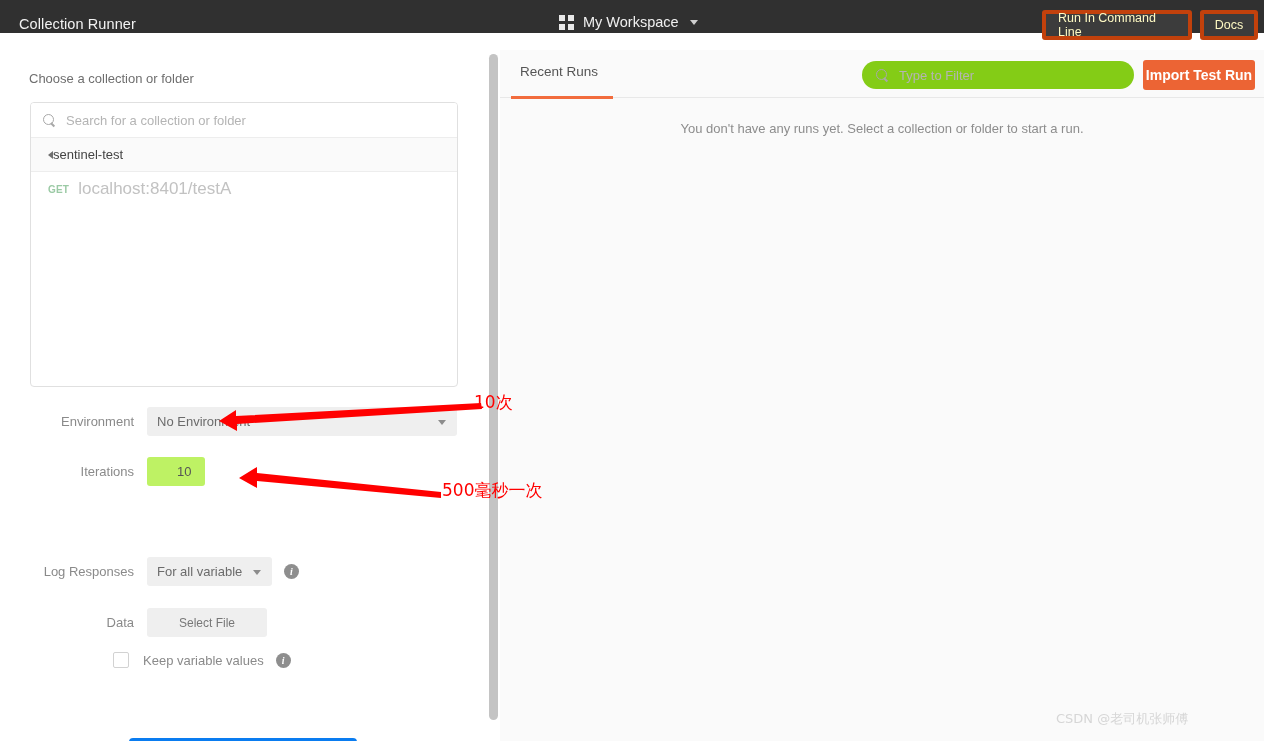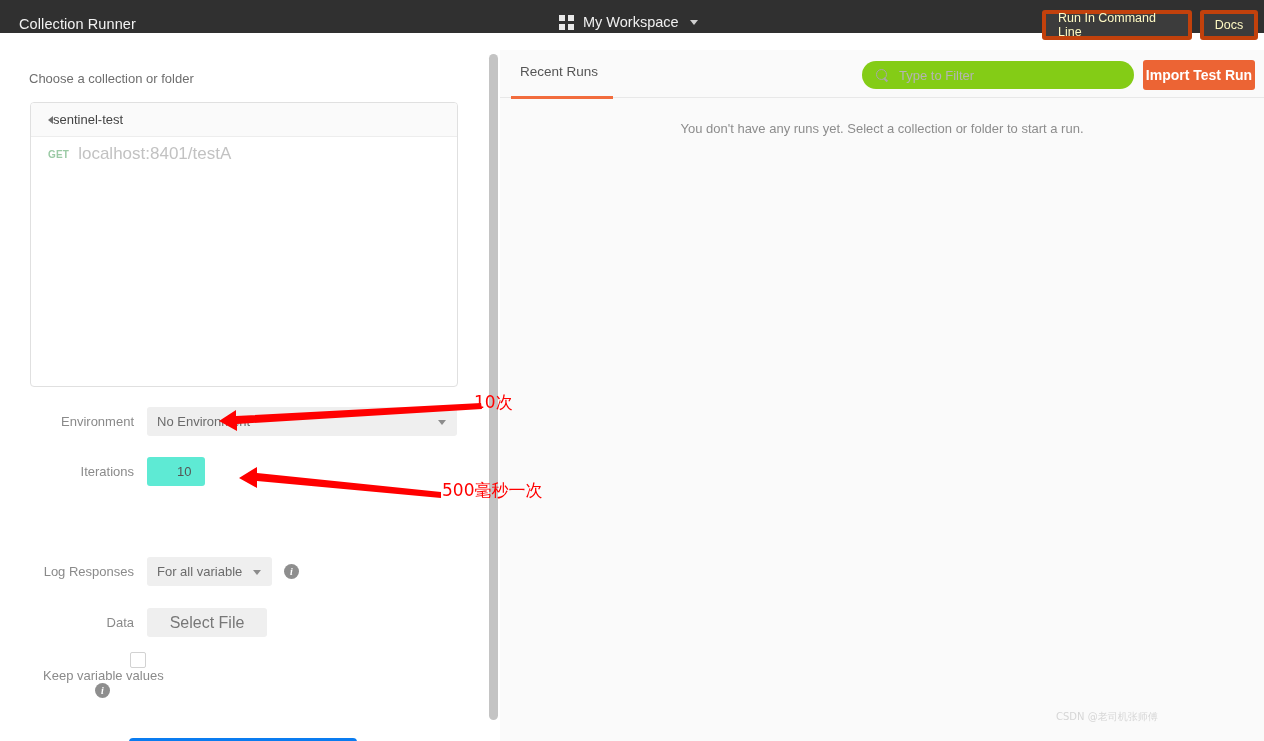--- a/index.html
+++ b/index.html
@@ -255,6 +255,10 @@
     <div class="section-label">Choose a collection or folder</div>
 
     <div class="collection-box">
+      <div class="coll-search">
+        <span class="search-glyph"></span>
+        <input type="text" placeholder="Search for a collection or folder" style="">
+      </div>
 
       <div class="coll-crumb">
         <span class="back-tri"></span>

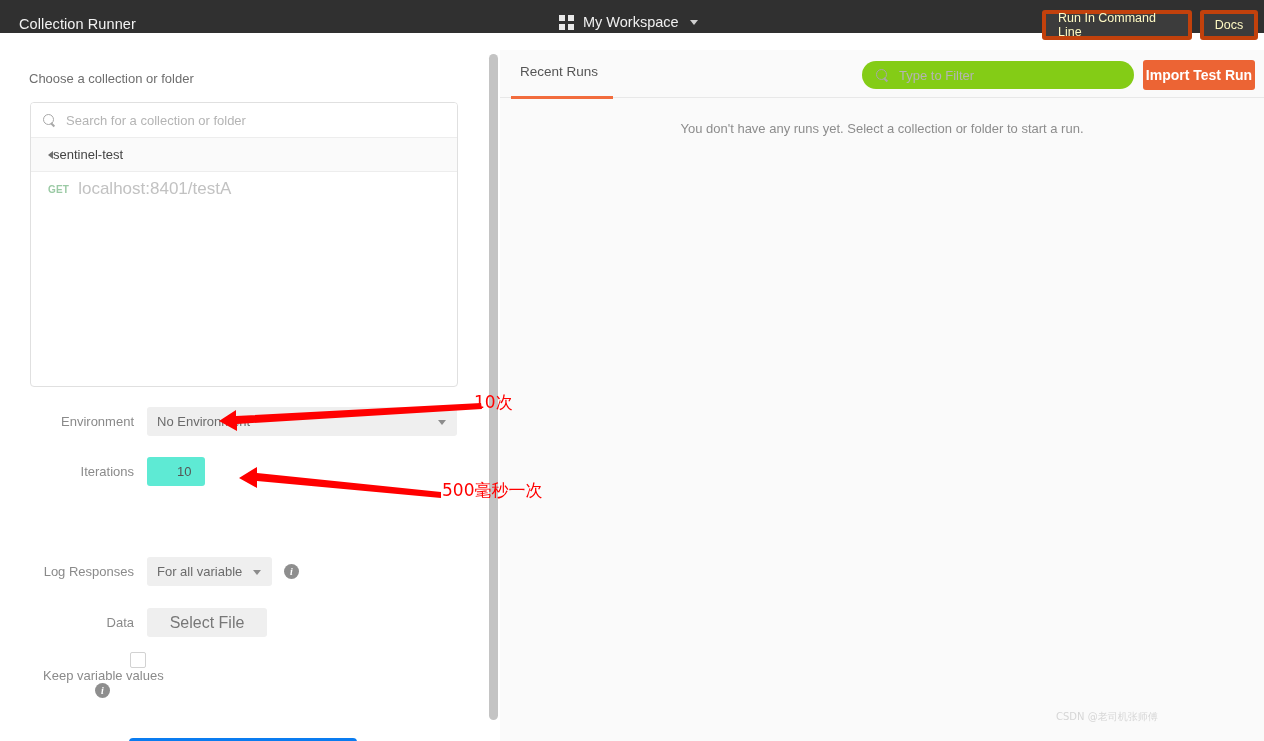--- a/index.html
+++ b/index.html
@@ -131,7 +131,7 @@
     font-size: 13px; color: #555; font-family: inherit;
     padding: 0 9px; outline: none;
   }
-  #iterations-input { background: #5eead4; border: none; padding-left: 30px; }
+  #iterations-input { background: #bef264; border: none; padding-left: 30px; }
   #delay-input {
     background: #ffffff; border: 1px solid #c9c9c9;
     caret-color: #333;

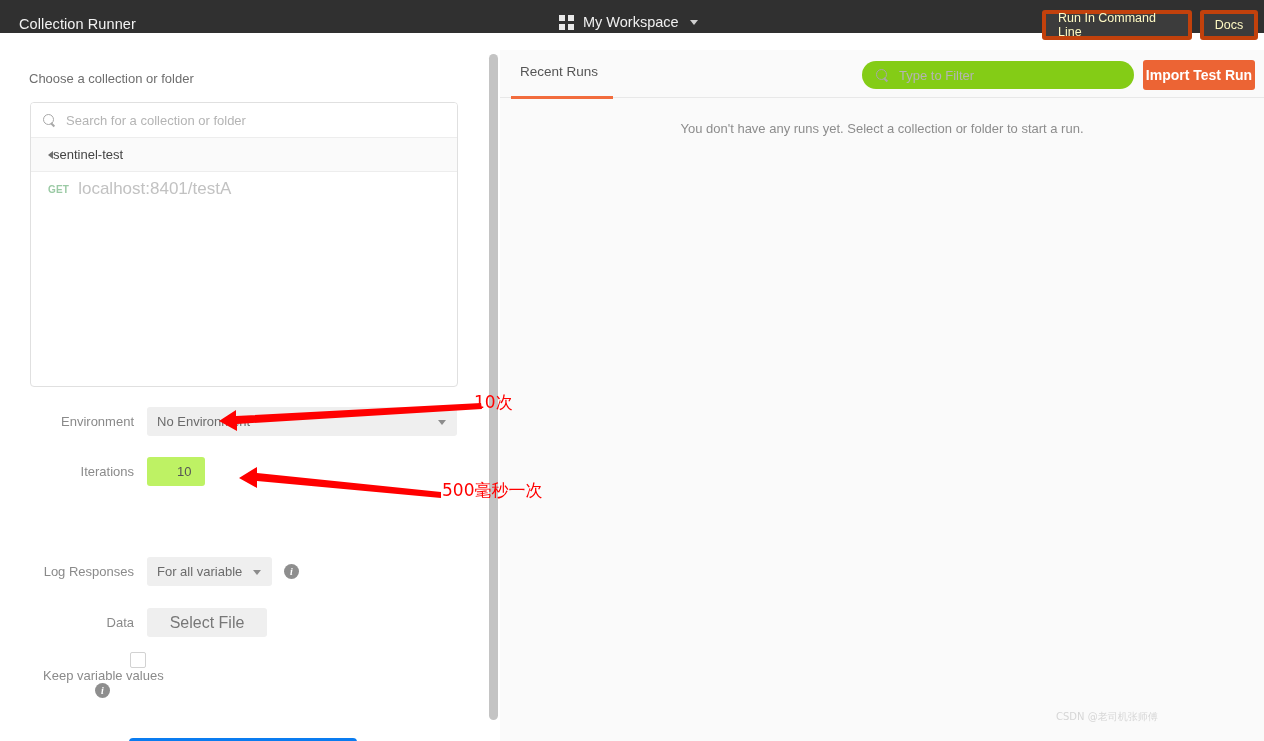--- a/index.html
+++ b/index.html
@@ -147,7 +147,7 @@
   }
   .file-btn {
     width: 120px; height: 29px; background: #efefef; border: none; border-radius: 3px;
-    font-size: 16px; color: #777; font-family: inherit; cursor: pointer;
+    font-size: 12px; color: #777; font-family: inherit; cursor: pointer;
   }
   .checkbox {
     width: 16px; height: 16px; border: 1px solid #d2d2d2; border-radius: 2px;

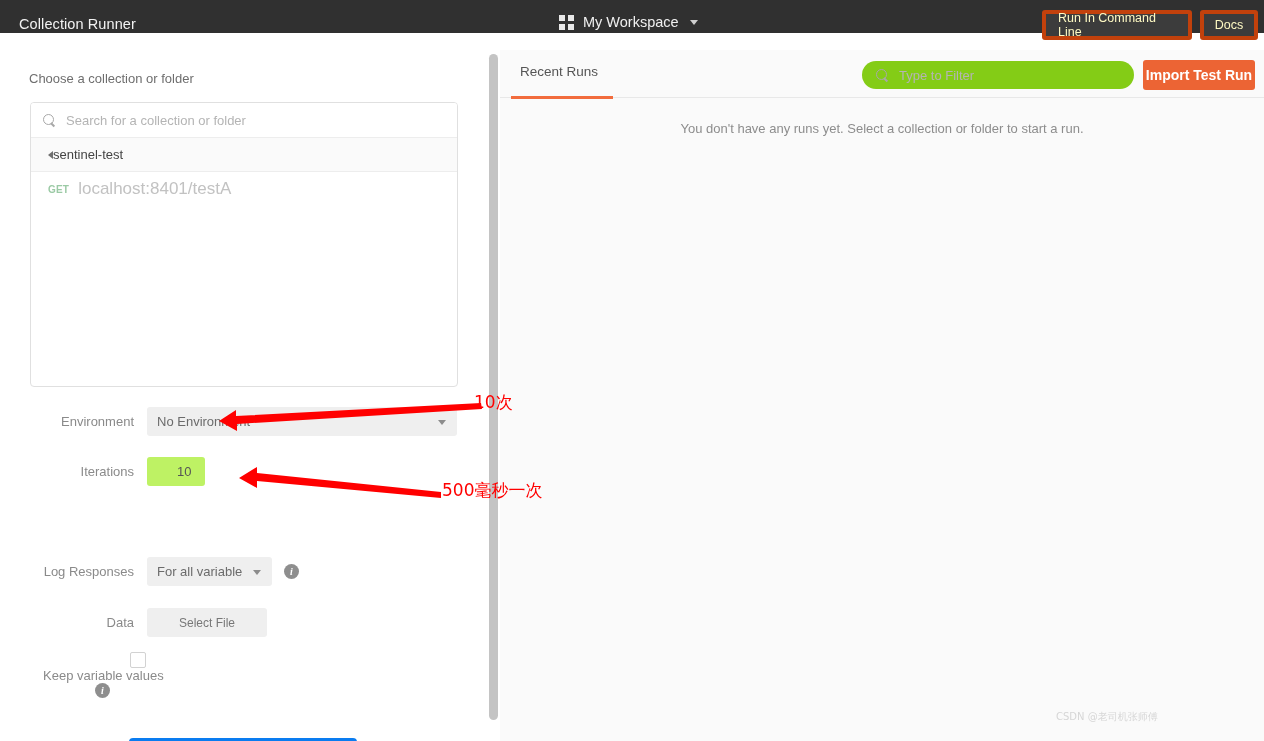--- a/index.html
+++ b/index.html
@@ -124,7 +124,7 @@
   #row-log   { left: 29px; top: 507px; }
   #log-select { width: 125px; }
   #row-data  { left: 29px; top: 558px; }
-  #row-keep  { left: 29px; top: 602px; flex-direction: column; }
+  #row-keep  { left: 29px; top: 602px; }
 
   .num-input {
     width: 58px; height: 29px; border-radius: 3px;

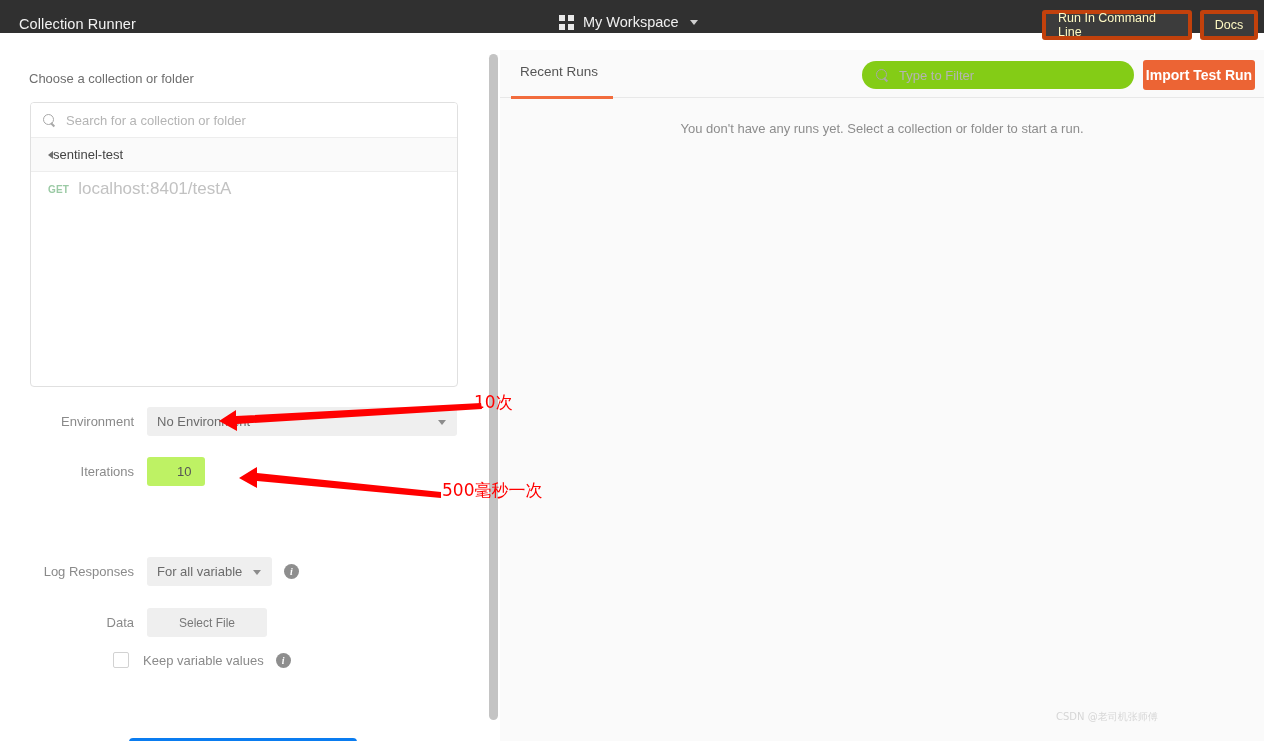--- a/index.html
+++ b/index.html
@@ -211,7 +211,7 @@
   }
   .watermark {
     position: absolute; left: 556px; top: 660px;
-    font-size: 10px; color: #d6d6d6;
+    font-size: 13px; color: #d6d6d6;
     font-family: "DejaVu Sans", sans-serif;
   }
 

